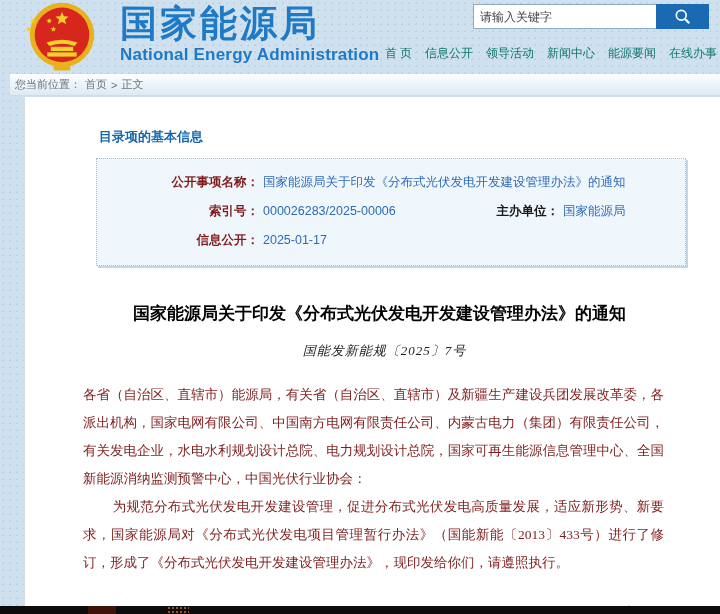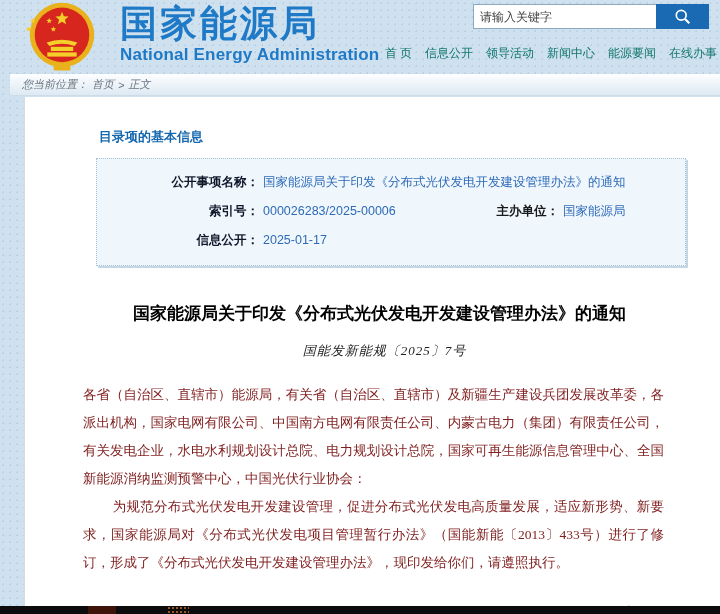--- a/index.html
+++ b/index.html
@@ -42,8 +42,8 @@
     position:absolute; top:74px; left:10px; width:710px; height:22px;
     background:linear-gradient(#fdfeff, #dde9f3);
     border-bottom:1px solid #cddce9;
-    display:flex; align-items:center; padding-left:12px;
-    font-size:11px; color:#68737e;font-style:italic;
+    display:flex; align-items:center; padding-left:5px;
+    font-size:11px; color:#68737e;
   }
   .breadcrumb-bar span { margin-right:4px; }
   .crumb-link { cursor:pointer; }

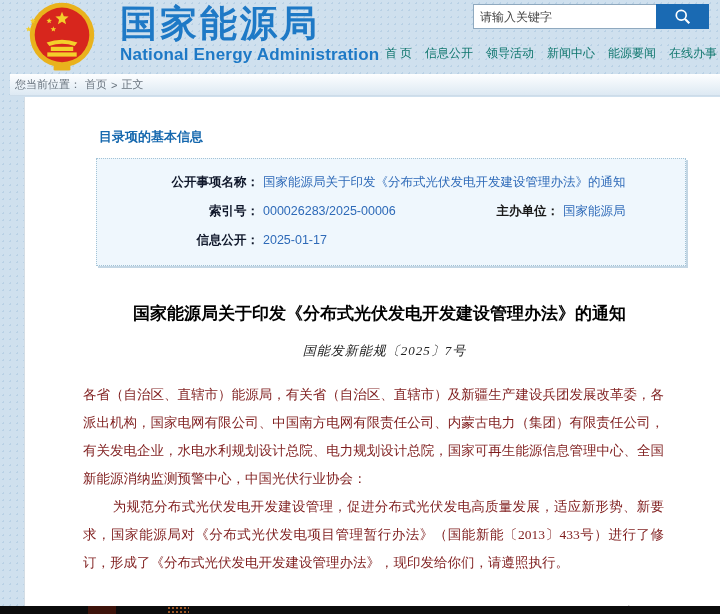--- a/index.html
+++ b/index.html
@@ -63,7 +63,7 @@
     padding:9px 0 10px 0; font-size:12.5px;
   }
   .info-row { display:flex; line-height:29px; }
-  .info-label { width:162px; text-align:right; color:#0f172a; font-weight:bold; flex:0 0 auto; }
+  .info-label { width:162px; text-align:right; color:#7f1d1d; font-weight:bold; flex:0 0 auto; }
   .info-value { color:#2e6ab8; padding-left:4px; }
   .info-value.col { width:210px; flex:0 0 auto; }
   .org-label { width:90px; text-align:right; color:#1a1a1a; font-weight:bold; flex:0 0 auto; }

